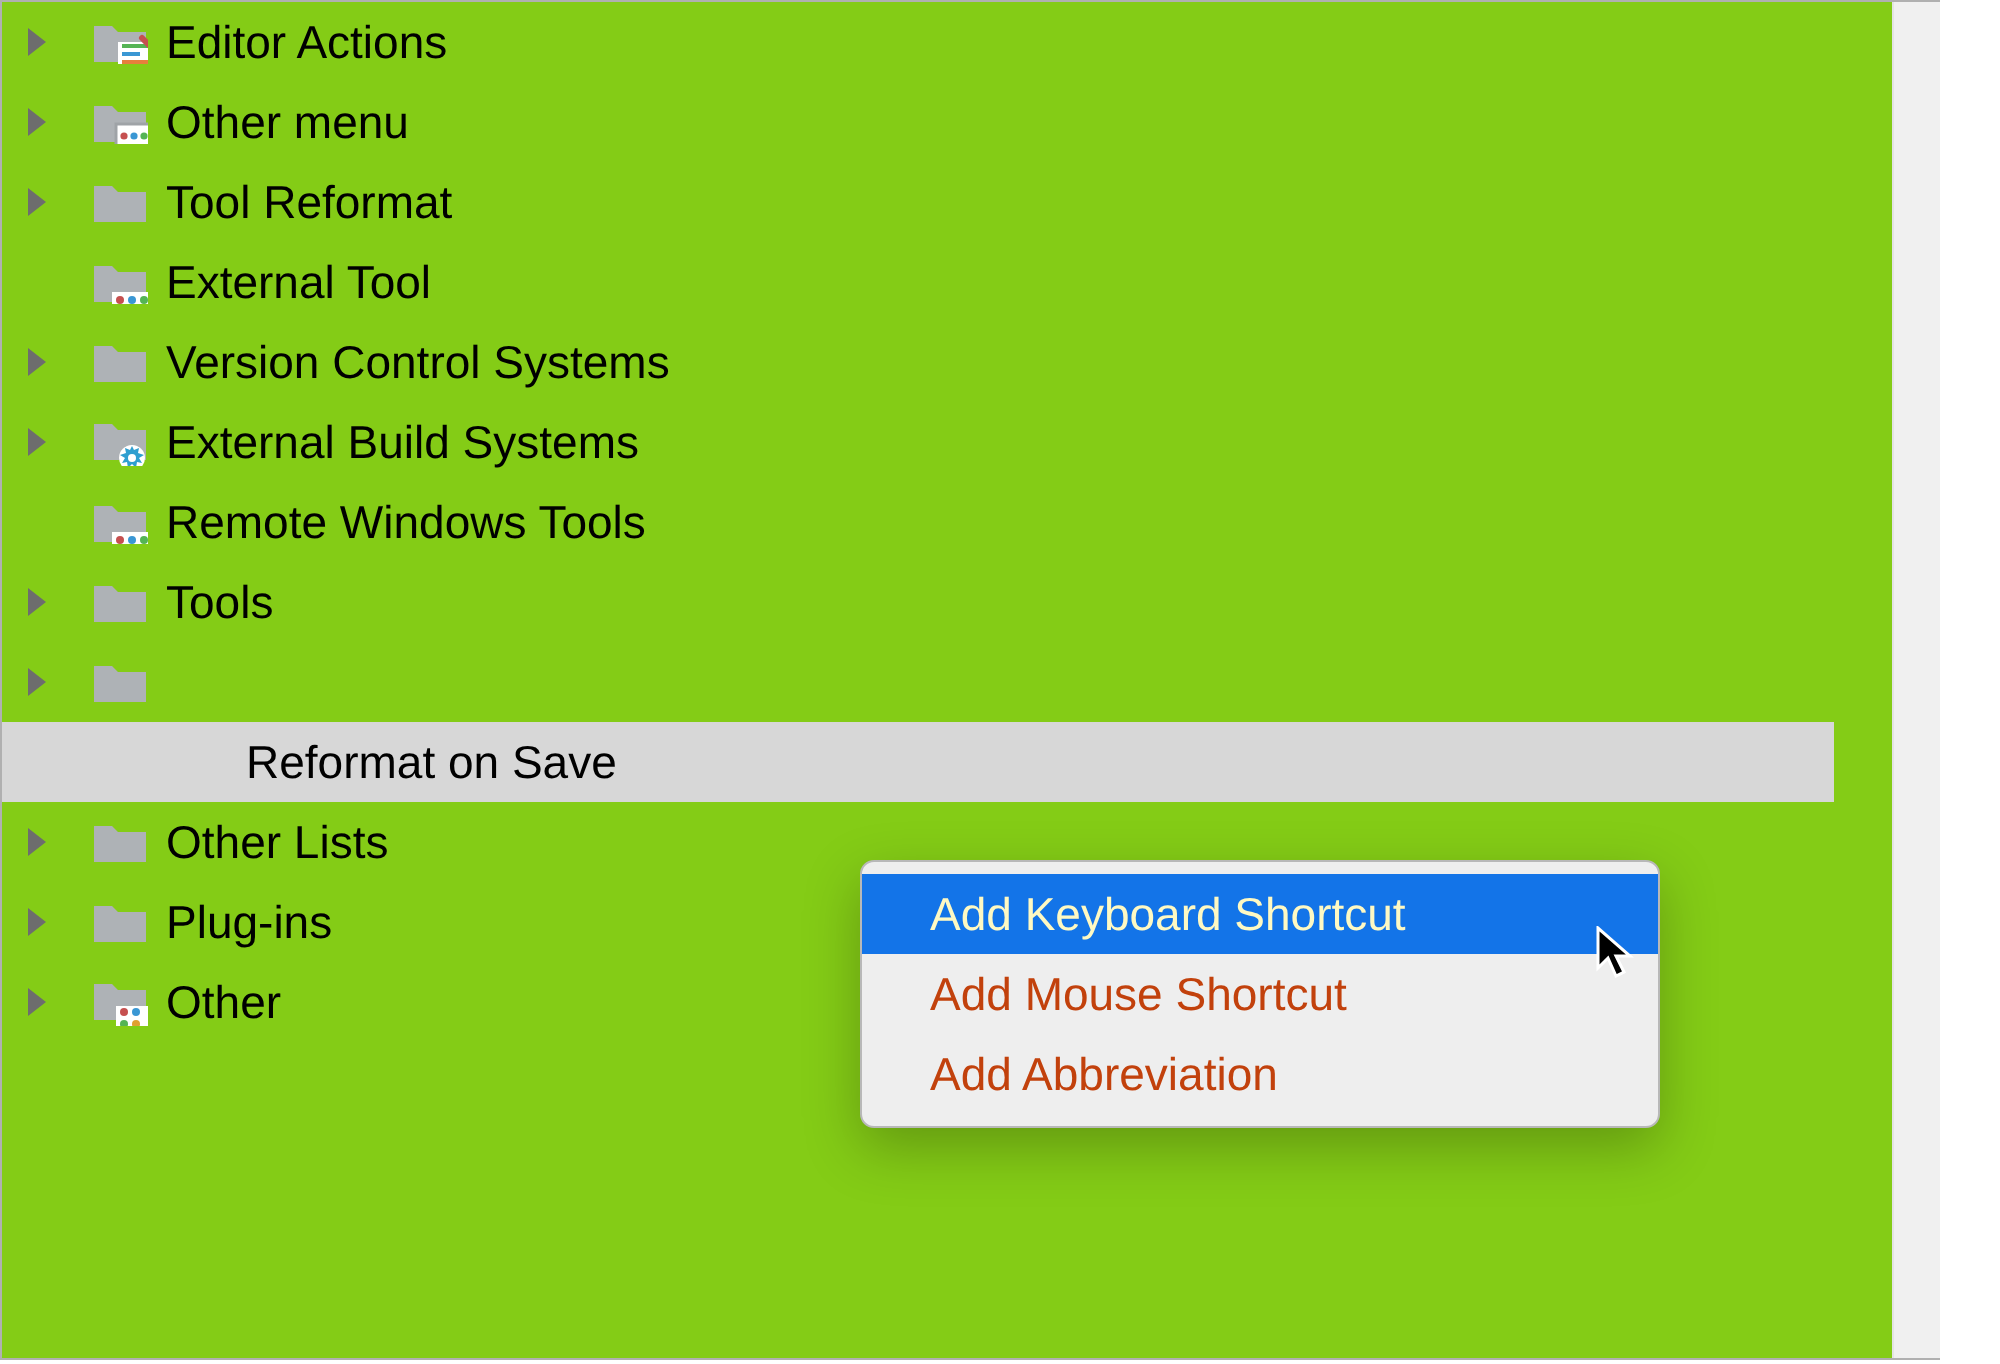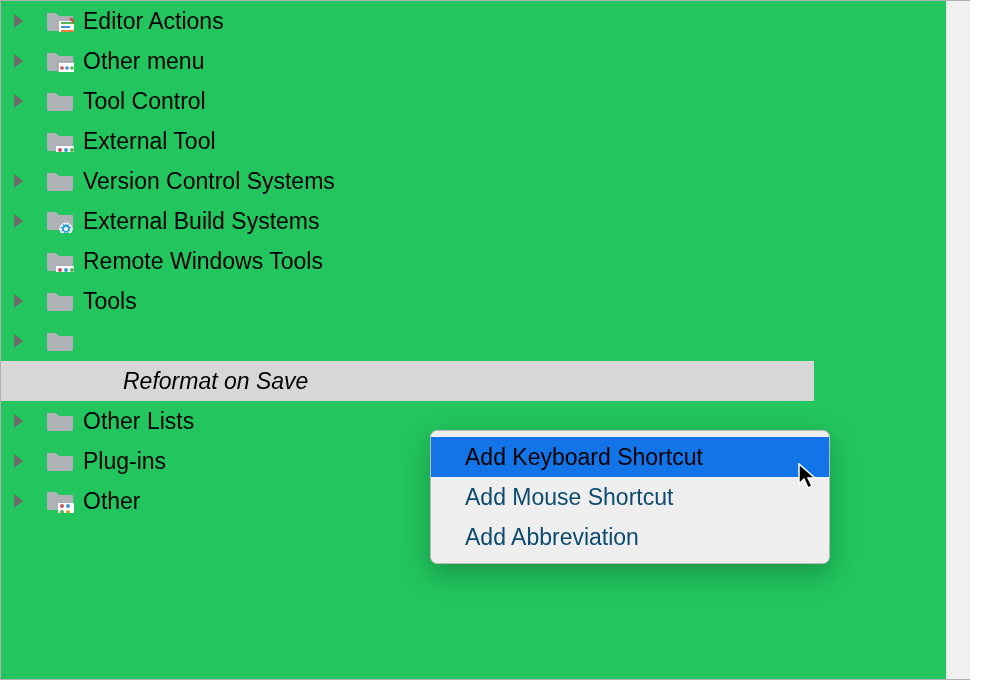--- a/index.html
+++ b/index.html
@@ -20,7 +20,7 @@
     width: 970px;
     height: 680px;
     border: 1px solid #b0b0b0;
-    background: #22c55e;
+    background: #84cc16;
   }
   .right-strip {
     position: absolute;

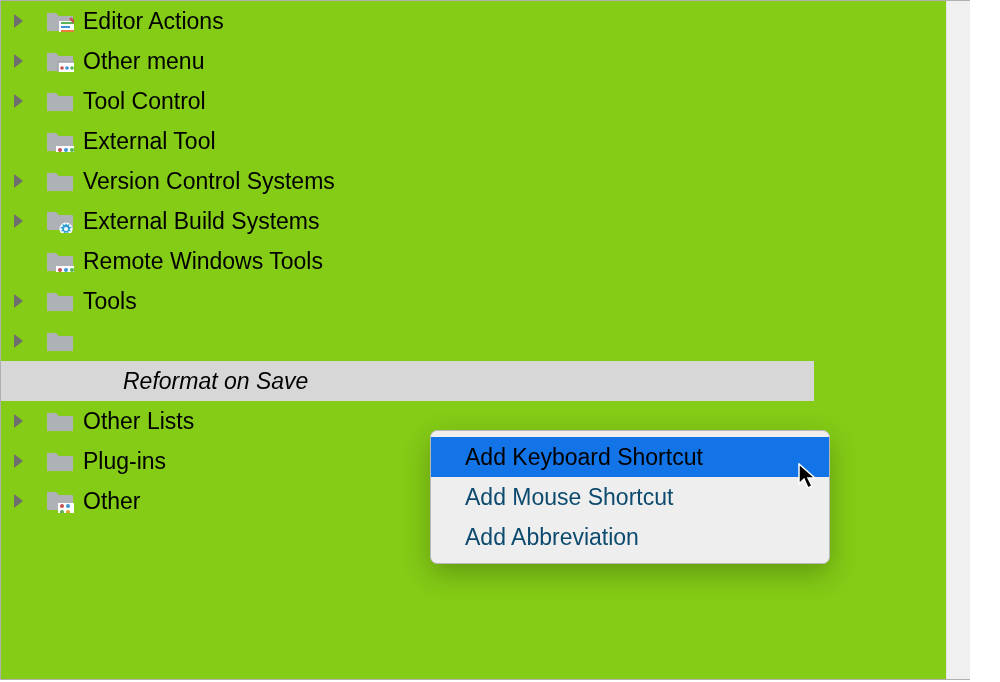--- a/index.html
+++ b/index.html
@@ -160,7 +160,7 @@
           <path d="M1 3 L10 3 L13 6 L27 6 L27 21 L1 21 Z" fill="#aeb2b6"></path>
         </svg>
       </span>
-      <span class="label">Tool Control</span>
+      <span class="label">Tool Reformat</span>
     </div>
 
     <div class="row">

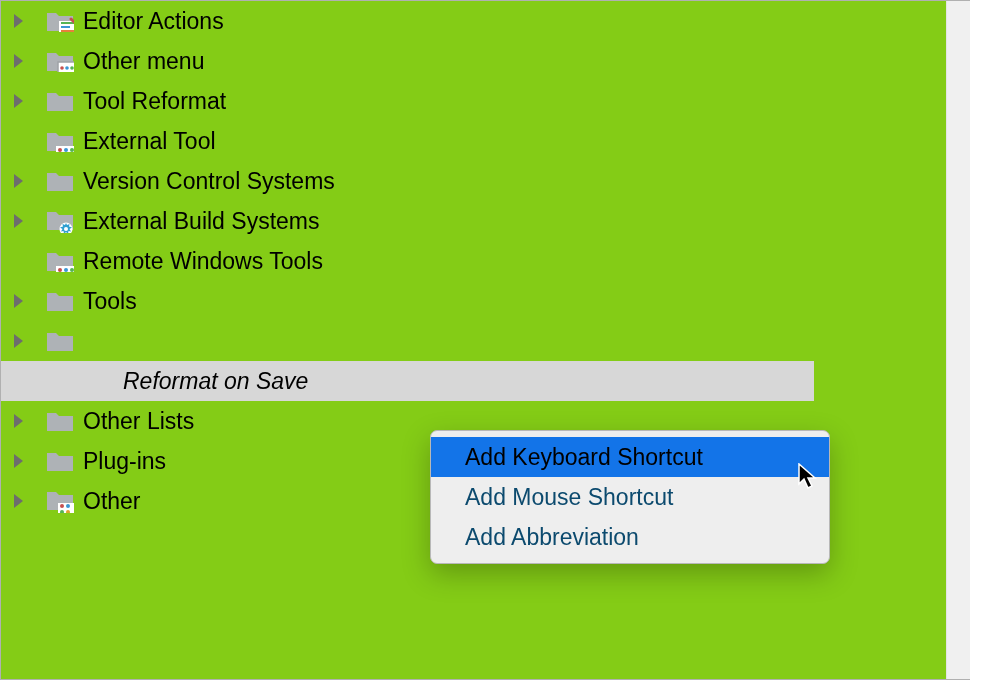--- a/index.html
+++ b/index.html
@@ -44,8 +44,7 @@
   }
   .row.selected {
     background: #d7d7d7;
-    width: 813px;
-    font-style: italic;
+    width: 916px;
   }
   .arrow {
     width: 18px;

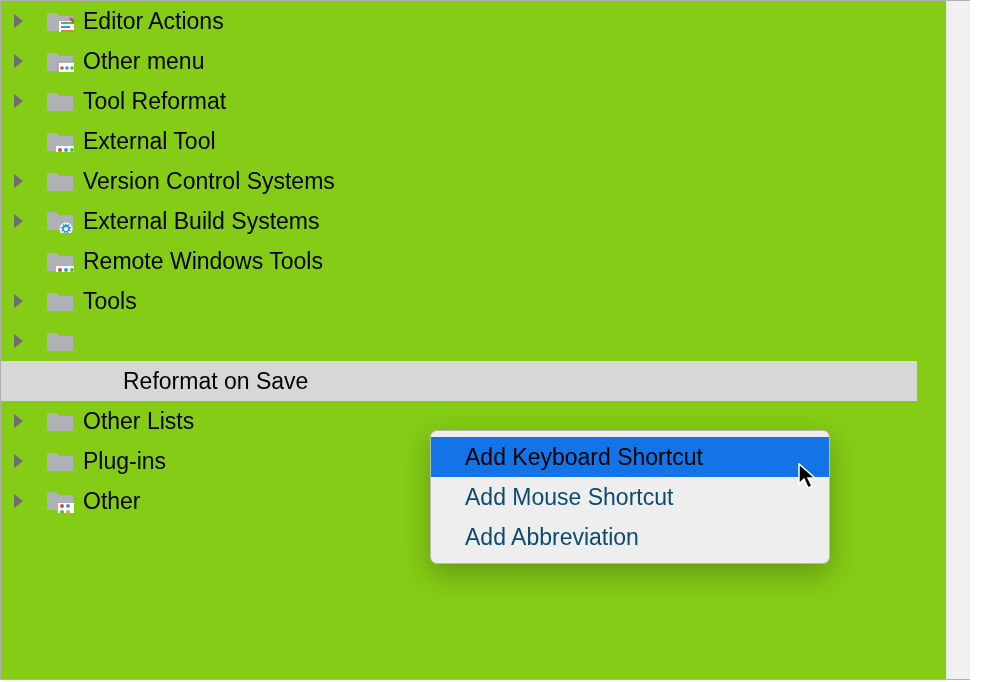--- a/index.html
+++ b/index.html
@@ -92,7 +92,7 @@
   }
   .menu-item.highlight {
     background: #1374e8;
-    color: #000000;
+    color: #fef9c3;
   }
 
   

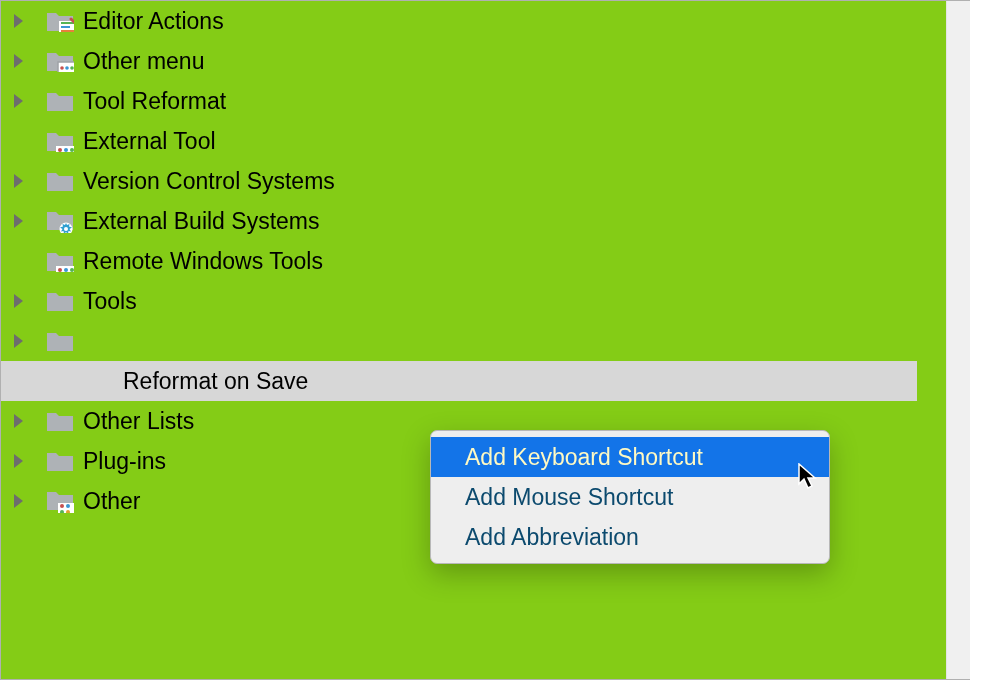--- a/index.html
+++ b/index.html
@@ -88,7 +88,7 @@
     align-items: center;
     padding: 0 0 0 34px;
     font-size: 23px;
-    color: #0c4a6e;
+    color: #c2410c;
   }
   .menu-item.highlight {
     background: #1374e8;

